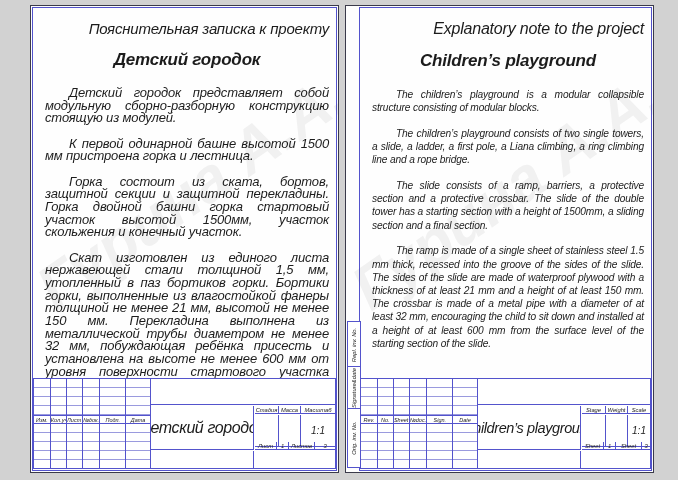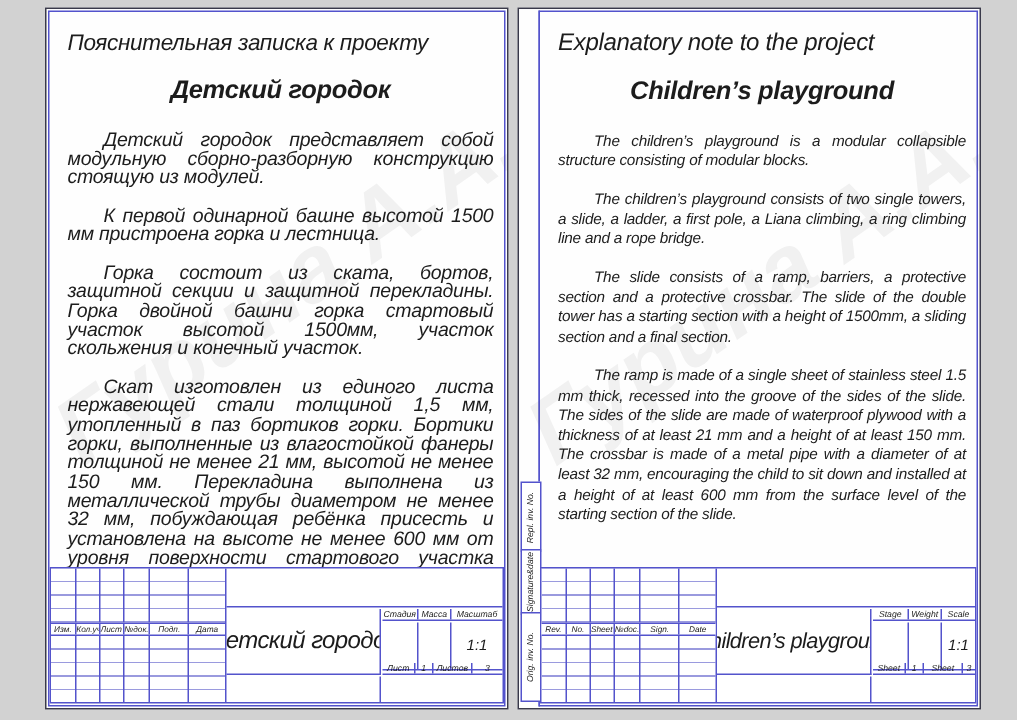--- a/index.html
+++ b/index.html
@@ -23,7 +23,7 @@
   .content{position:absolute;top:10px;color:#1c1c1c;font-style:italic;}
   #page-left .content{left:14px;right:9px;}
   #page-right .content{left:26px;right:9px;}
-  .h1{text-align:left;font-size:15px;letter-spacing:-0.2px;margin:4px 0 0 0;}
+  .h1{text-align:right;font-size:15px;letter-spacing:-0.2px;margin:4px 0 0 0;}
   #page-right .h1{font-size:16px;}
   .h2{text-align:center;font-size:17px;font-weight:bold;margin:13px 0 0 0;letter-spacing:-0.2px;}
   .paras{margin-top:17px;font-size:13px;line-height:12.7px;letter-spacing:-0.15px;}

